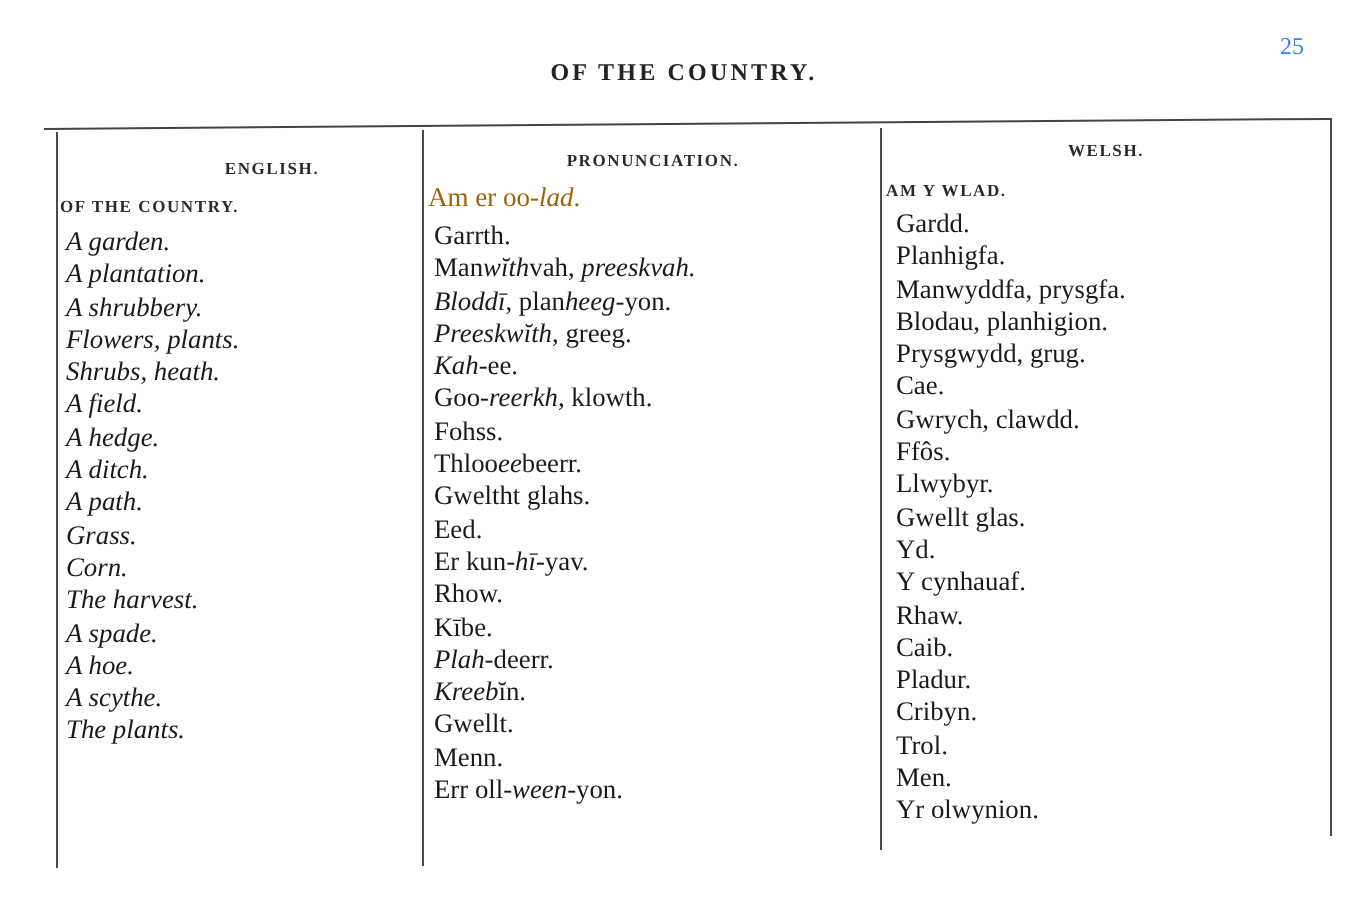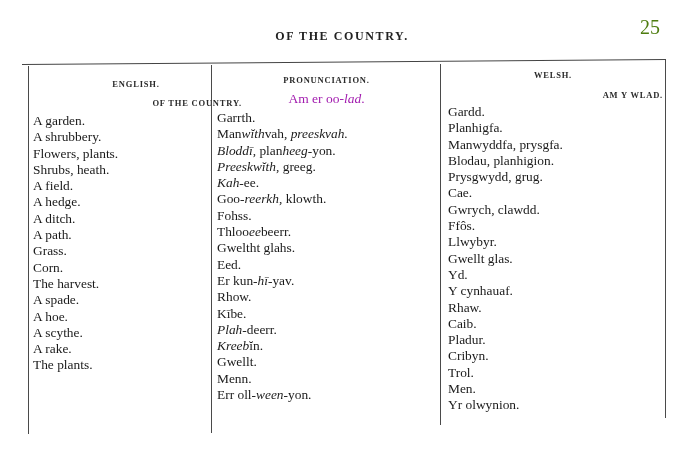--- a/index.html
+++ b/index.html
@@ -30,8 +30,8 @@
       position: absolute;
       top: 16px;
       left: 640px;
-      font-size: 20px;
-      color: #4d7c0f;
+      font-size: 12px;
+      color: #3b82f6;
     }
     .table-frame {
       position: absolute;

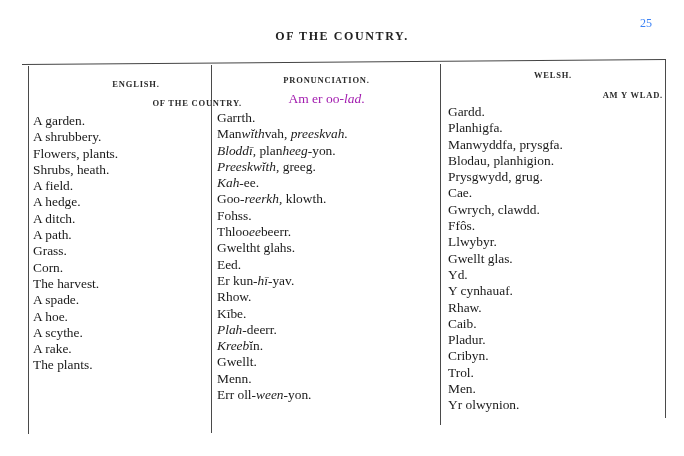--- a/index.html
+++ b/index.html
@@ -74,9 +74,9 @@
       color: #2a2a2a;
     }
     .col-sub-large {
-      text-align: center;
+      text-align: left;
       font-size: 13.5px;
-      color: #a21caf;
+      color: #a16207;
     }
     .rows {
       list-style: none;

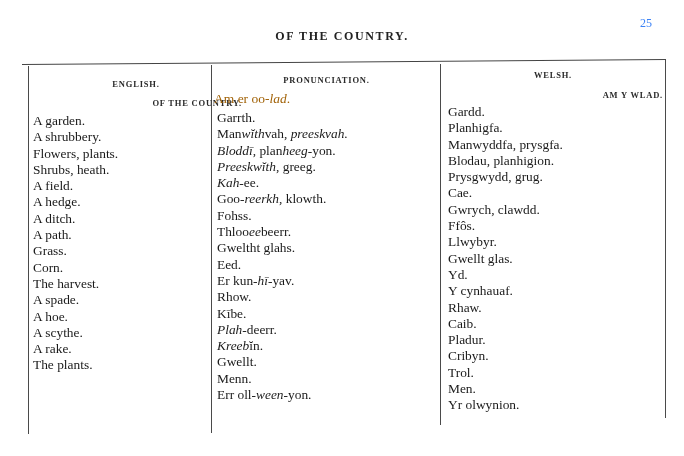--- a/index.html
+++ b/index.html
@@ -67,7 +67,7 @@
       color: #2a2a2a;
     }
     .col-sub {
-      text-align: right;
+      text-align: left;
       font-size: 8.5px;
       font-weight: bold;
       letter-spacing: 0.8px;

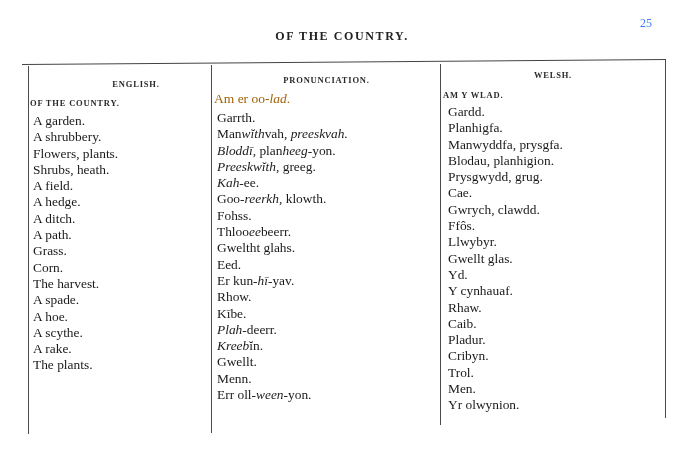--- a/index.html
+++ b/index.html
@@ -109,7 +109,7 @@
   <div class="col" style="left:8px; width:212px;">
     <div class="col-head" style="margin-top:19px;">ENGLISH.</div>
     <div class="col-sub" style="margin-top:9px;">OF THE COUNTRY.</div>
-    <ul class="rows" style="margin-top:5px; padding-left:3px;" id="list-english">
+    <ul class="rows" style="margin-top:5px; padding-left:3px;font-style:italic;" id="list-english">
         <li>A garden.</li>
         <li>A shrubbery.</li>
         <li>Flowers, plants.</li>

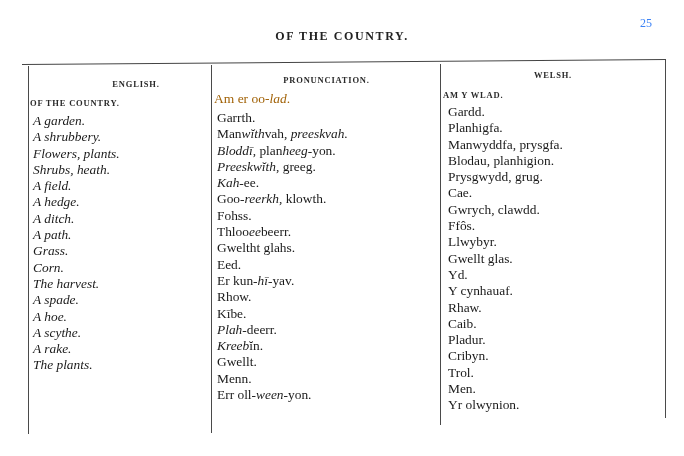--- a/index.html
+++ b/index.html
@@ -111,6 +111,7 @@
     <div class="col-sub" style="margin-top:9px;">OF THE COUNTRY.</div>
     <ul class="rows" style="margin-top:5px; padding-left:3px;font-style:italic;" id="list-english">
         <li>A garden.</li>
+        <li>A plantation.</li>
         <li>A shrubbery.</li>
         <li>Flowers, plants.</li>
         <li>Shrubs, heath.</li>

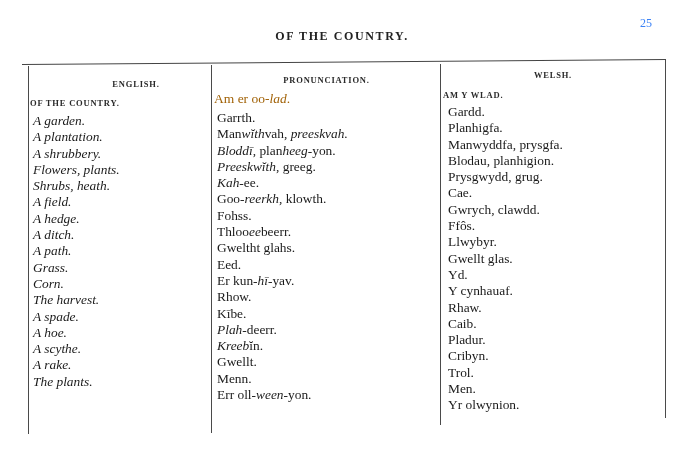--- a/index.html
+++ b/index.html
@@ -125,7 +125,6 @@
         <li>A spade.</li>
         <li>A hoe.</li>
         <li>A scythe.</li>
-        <li>A rake.</li>
         <li>The plants.</li>
       </ul>
   </div>

